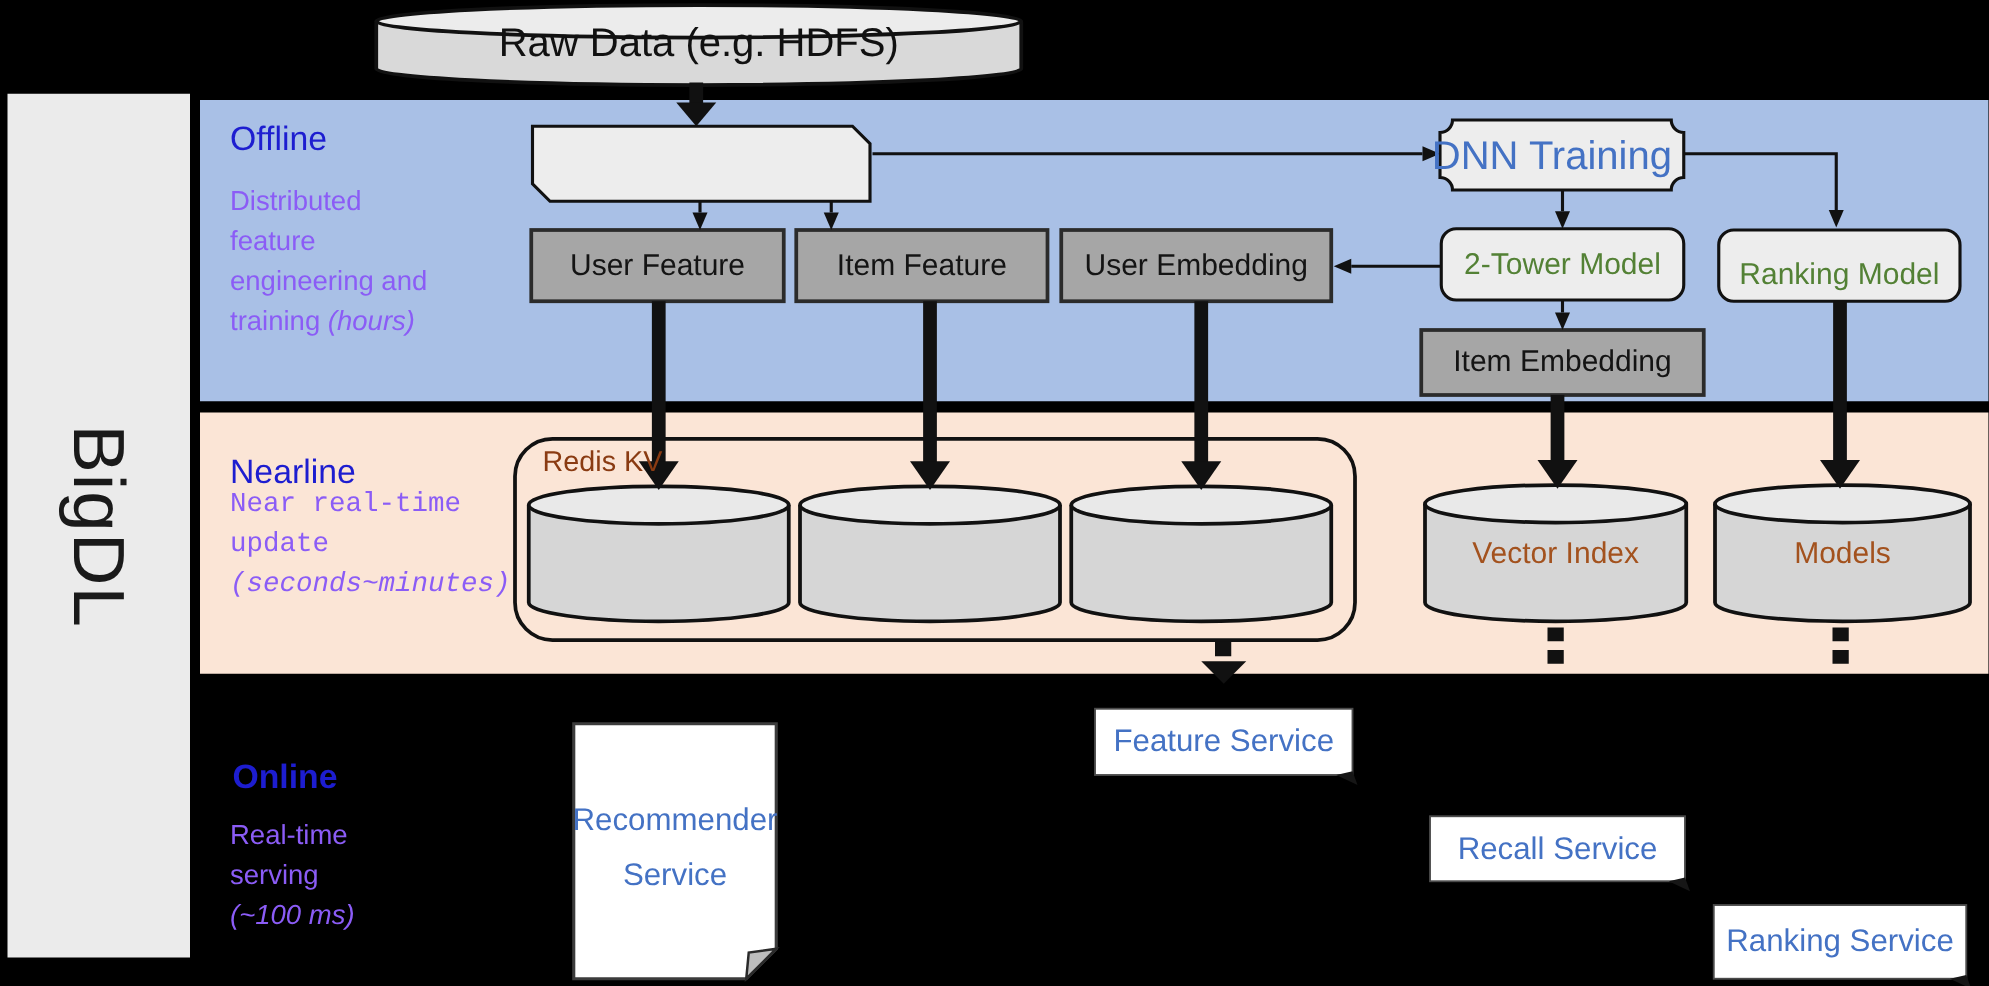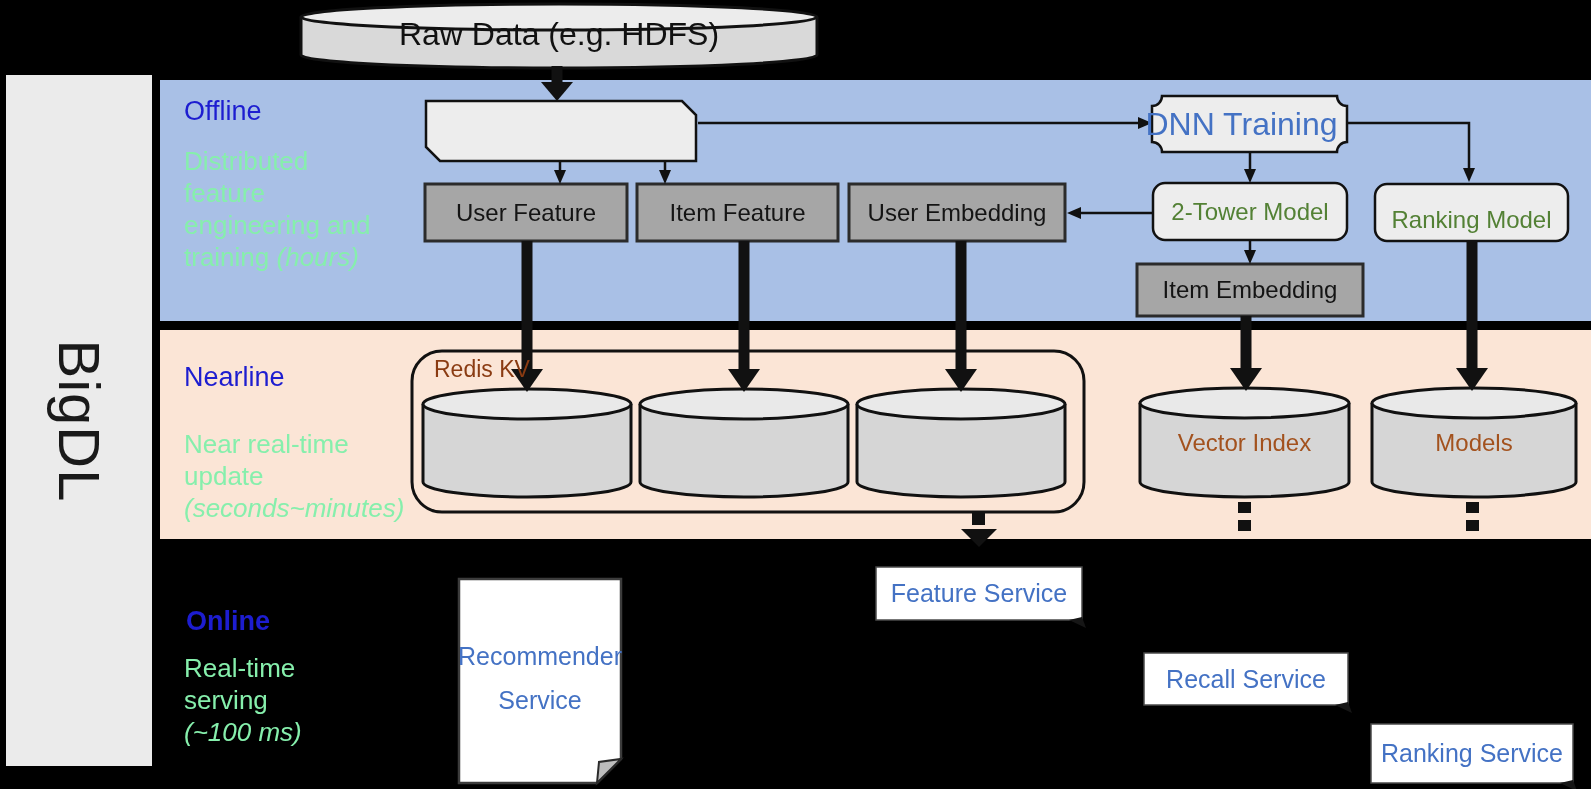--- a/index.html
+++ b/index.html
@@ -30,7 +30,7 @@
   .doc-lbl{white-space:normal;line-height:44px;}
   .sec-head{position:absolute;z-index:3;color:#1d1dd0;font-size:27px;}
   .sec-head.bold{font-weight:bold;}
-  .sec-desc{position:absolute;z-index:3;color:#86efac;font-size:26px;line-height:32px;}
+  .sec-desc{position:absolute;z-index:3;color:#8b5cf6;font-size:22px;line-height:32px;}
   .sec-desc .ital{font-style:italic;}
 </style>
 </head>

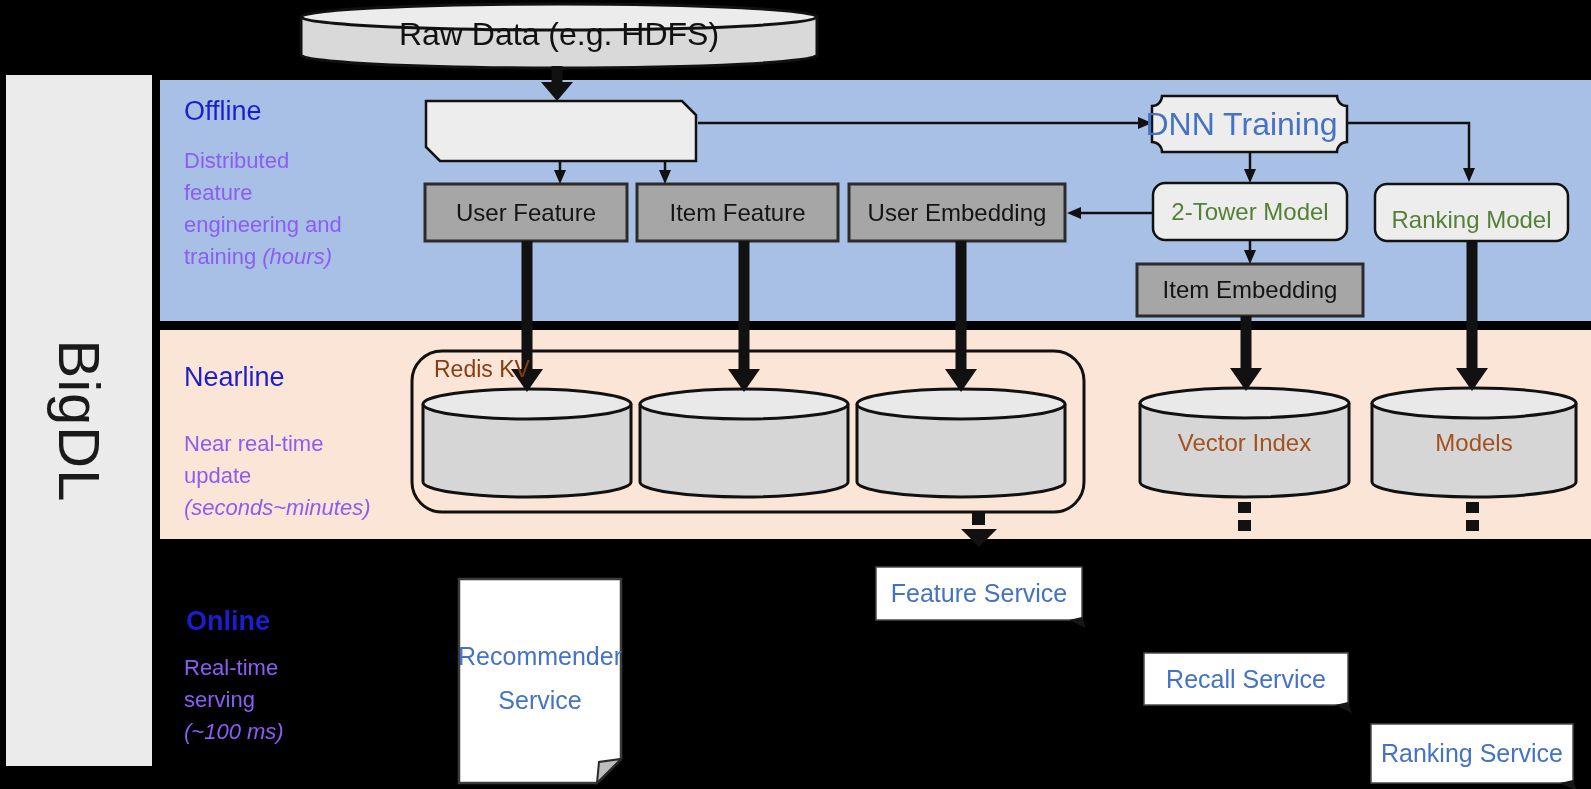--- a/index.html
+++ b/index.html
@@ -182,7 +182,7 @@
   </div>
 
   <div class="sec-head" style="left:184px;top:362px;">Nearline</div>
-  <div class="sec-desc" style="left:184px;top:428px;">
+  <div class="sec-desc" style="left:184px;top:388px;font-family:Liberation Mono, monospace;">
     <div>Near real-time</div>
     <div>update</div>
     <div class="ital">(seconds~minutes)</div>

